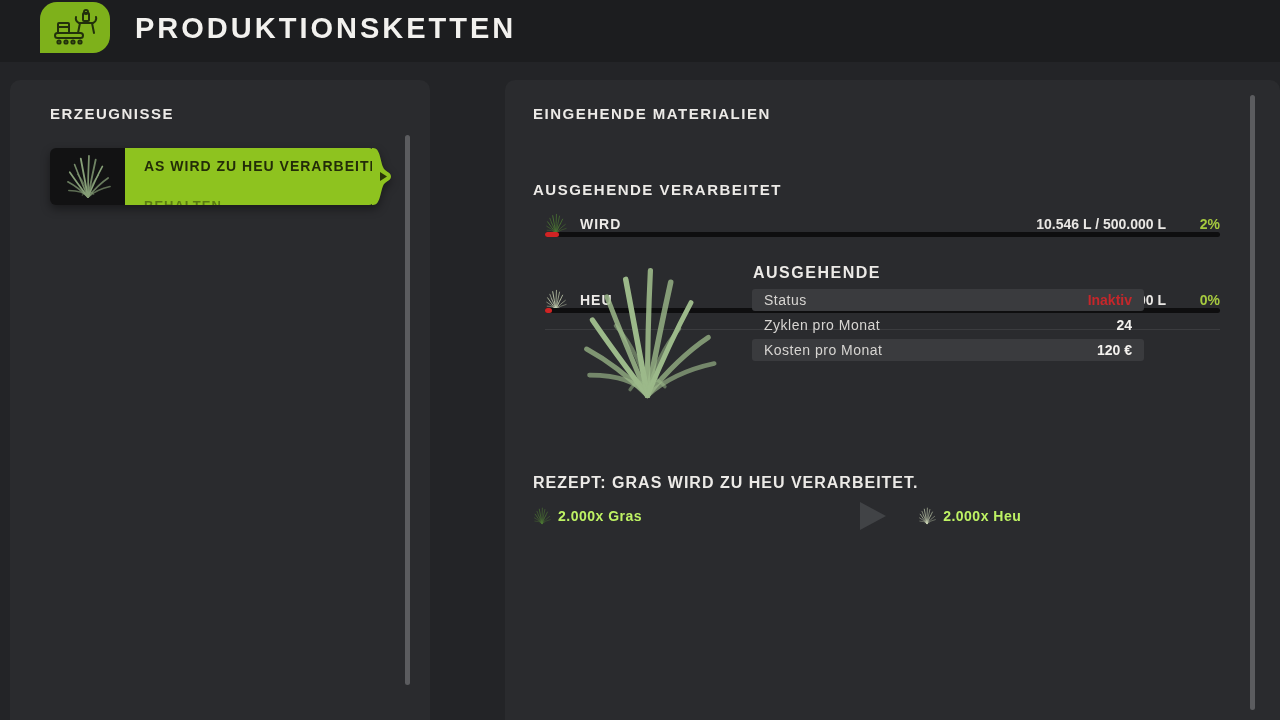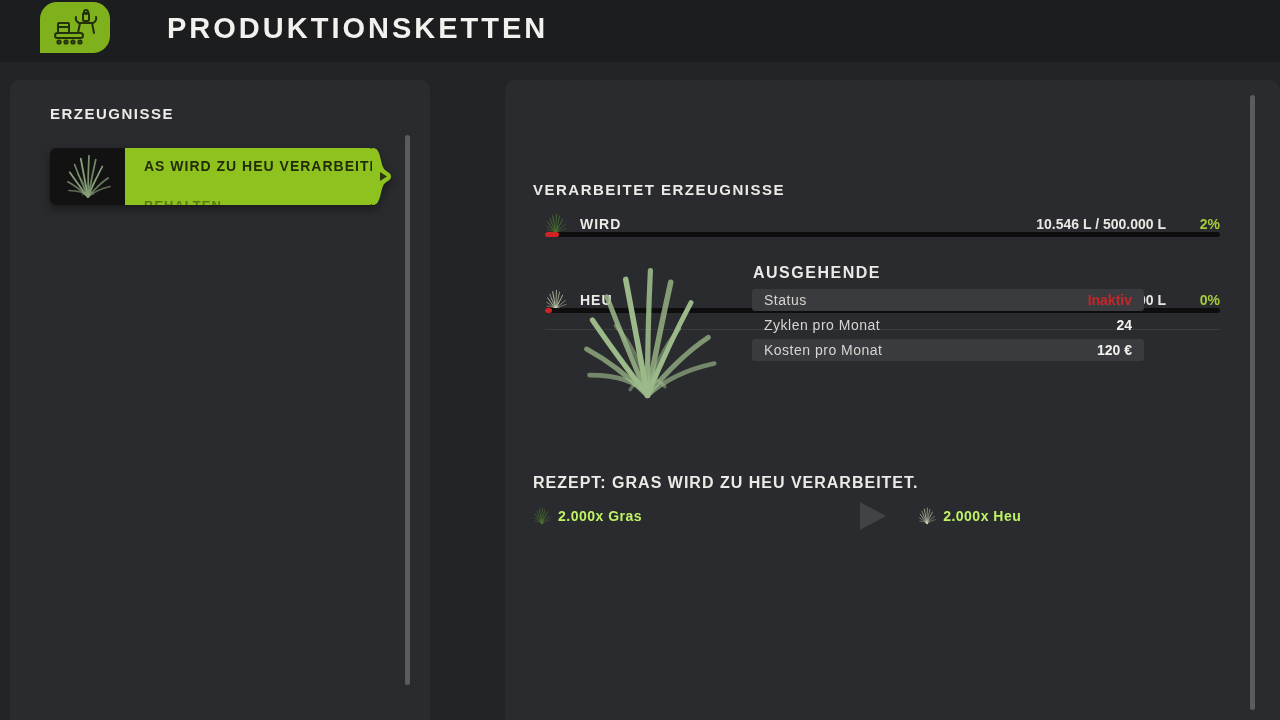--- a/index.html
+++ b/index.html
@@ -23,7 +23,7 @@
   }
   .app-title {
     position:absolute; left:135px; top:12px;
-    font-size:29px; font-weight:bold; letter-spacing:3px; color:#f2f1ee;margin-left:32px;
+    font-size:29px; font-weight:bold; letter-spacing:3px; color:#f2f1ee;
   }
   
   .panel {

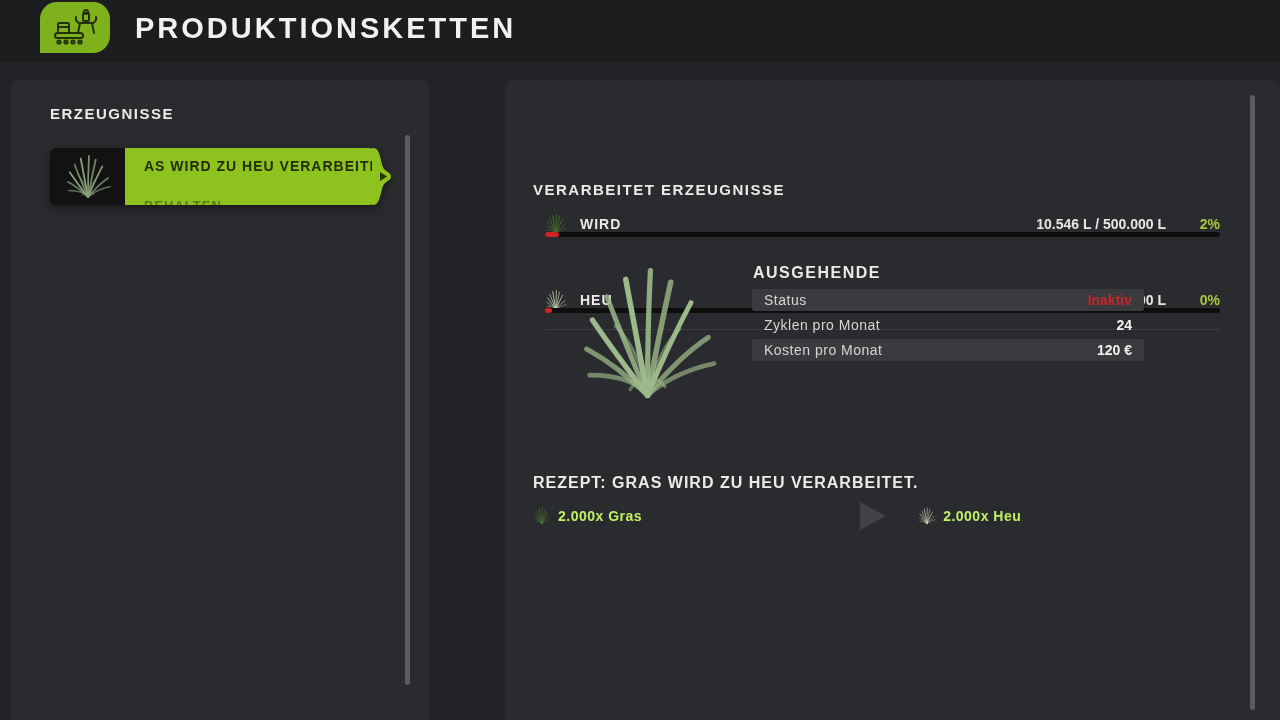--- a/index.html
+++ b/index.html
@@ -183,6 +183,7 @@
 
 <div class="panel panel-right">
 
+  <div class="section-title rp-title-in">EINGEHENDE MATERIALIEN</div>
 
   <div class="mat-row gras">
     <svg class="mat-icon" viewBox="0 0 100 100" style="color:#4d7a33">

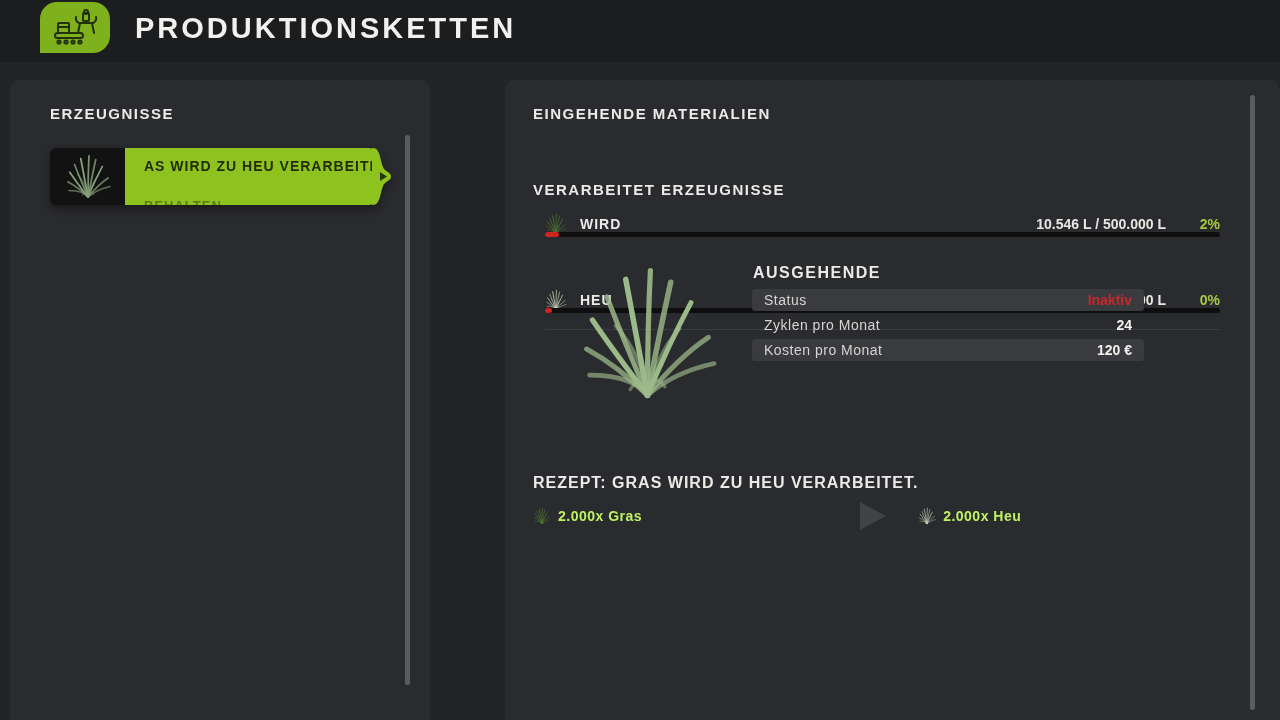--- a/index.html
+++ b/index.html
@@ -197,7 +197,7 @@
     <div class="bar-fill"></div>
   </div>
 
-  <div class="section-title rp-title-out">VERARBEITET ERZEUGNISSE</div>
+  <div class="section-title rp-title-out">AUSGEHENDE VERARBEITET</div>
 
   <div class="mat-row heu">
     <svg class="mat-icon" viewBox="0 0 100 100" style="color:#ccd6b6">

